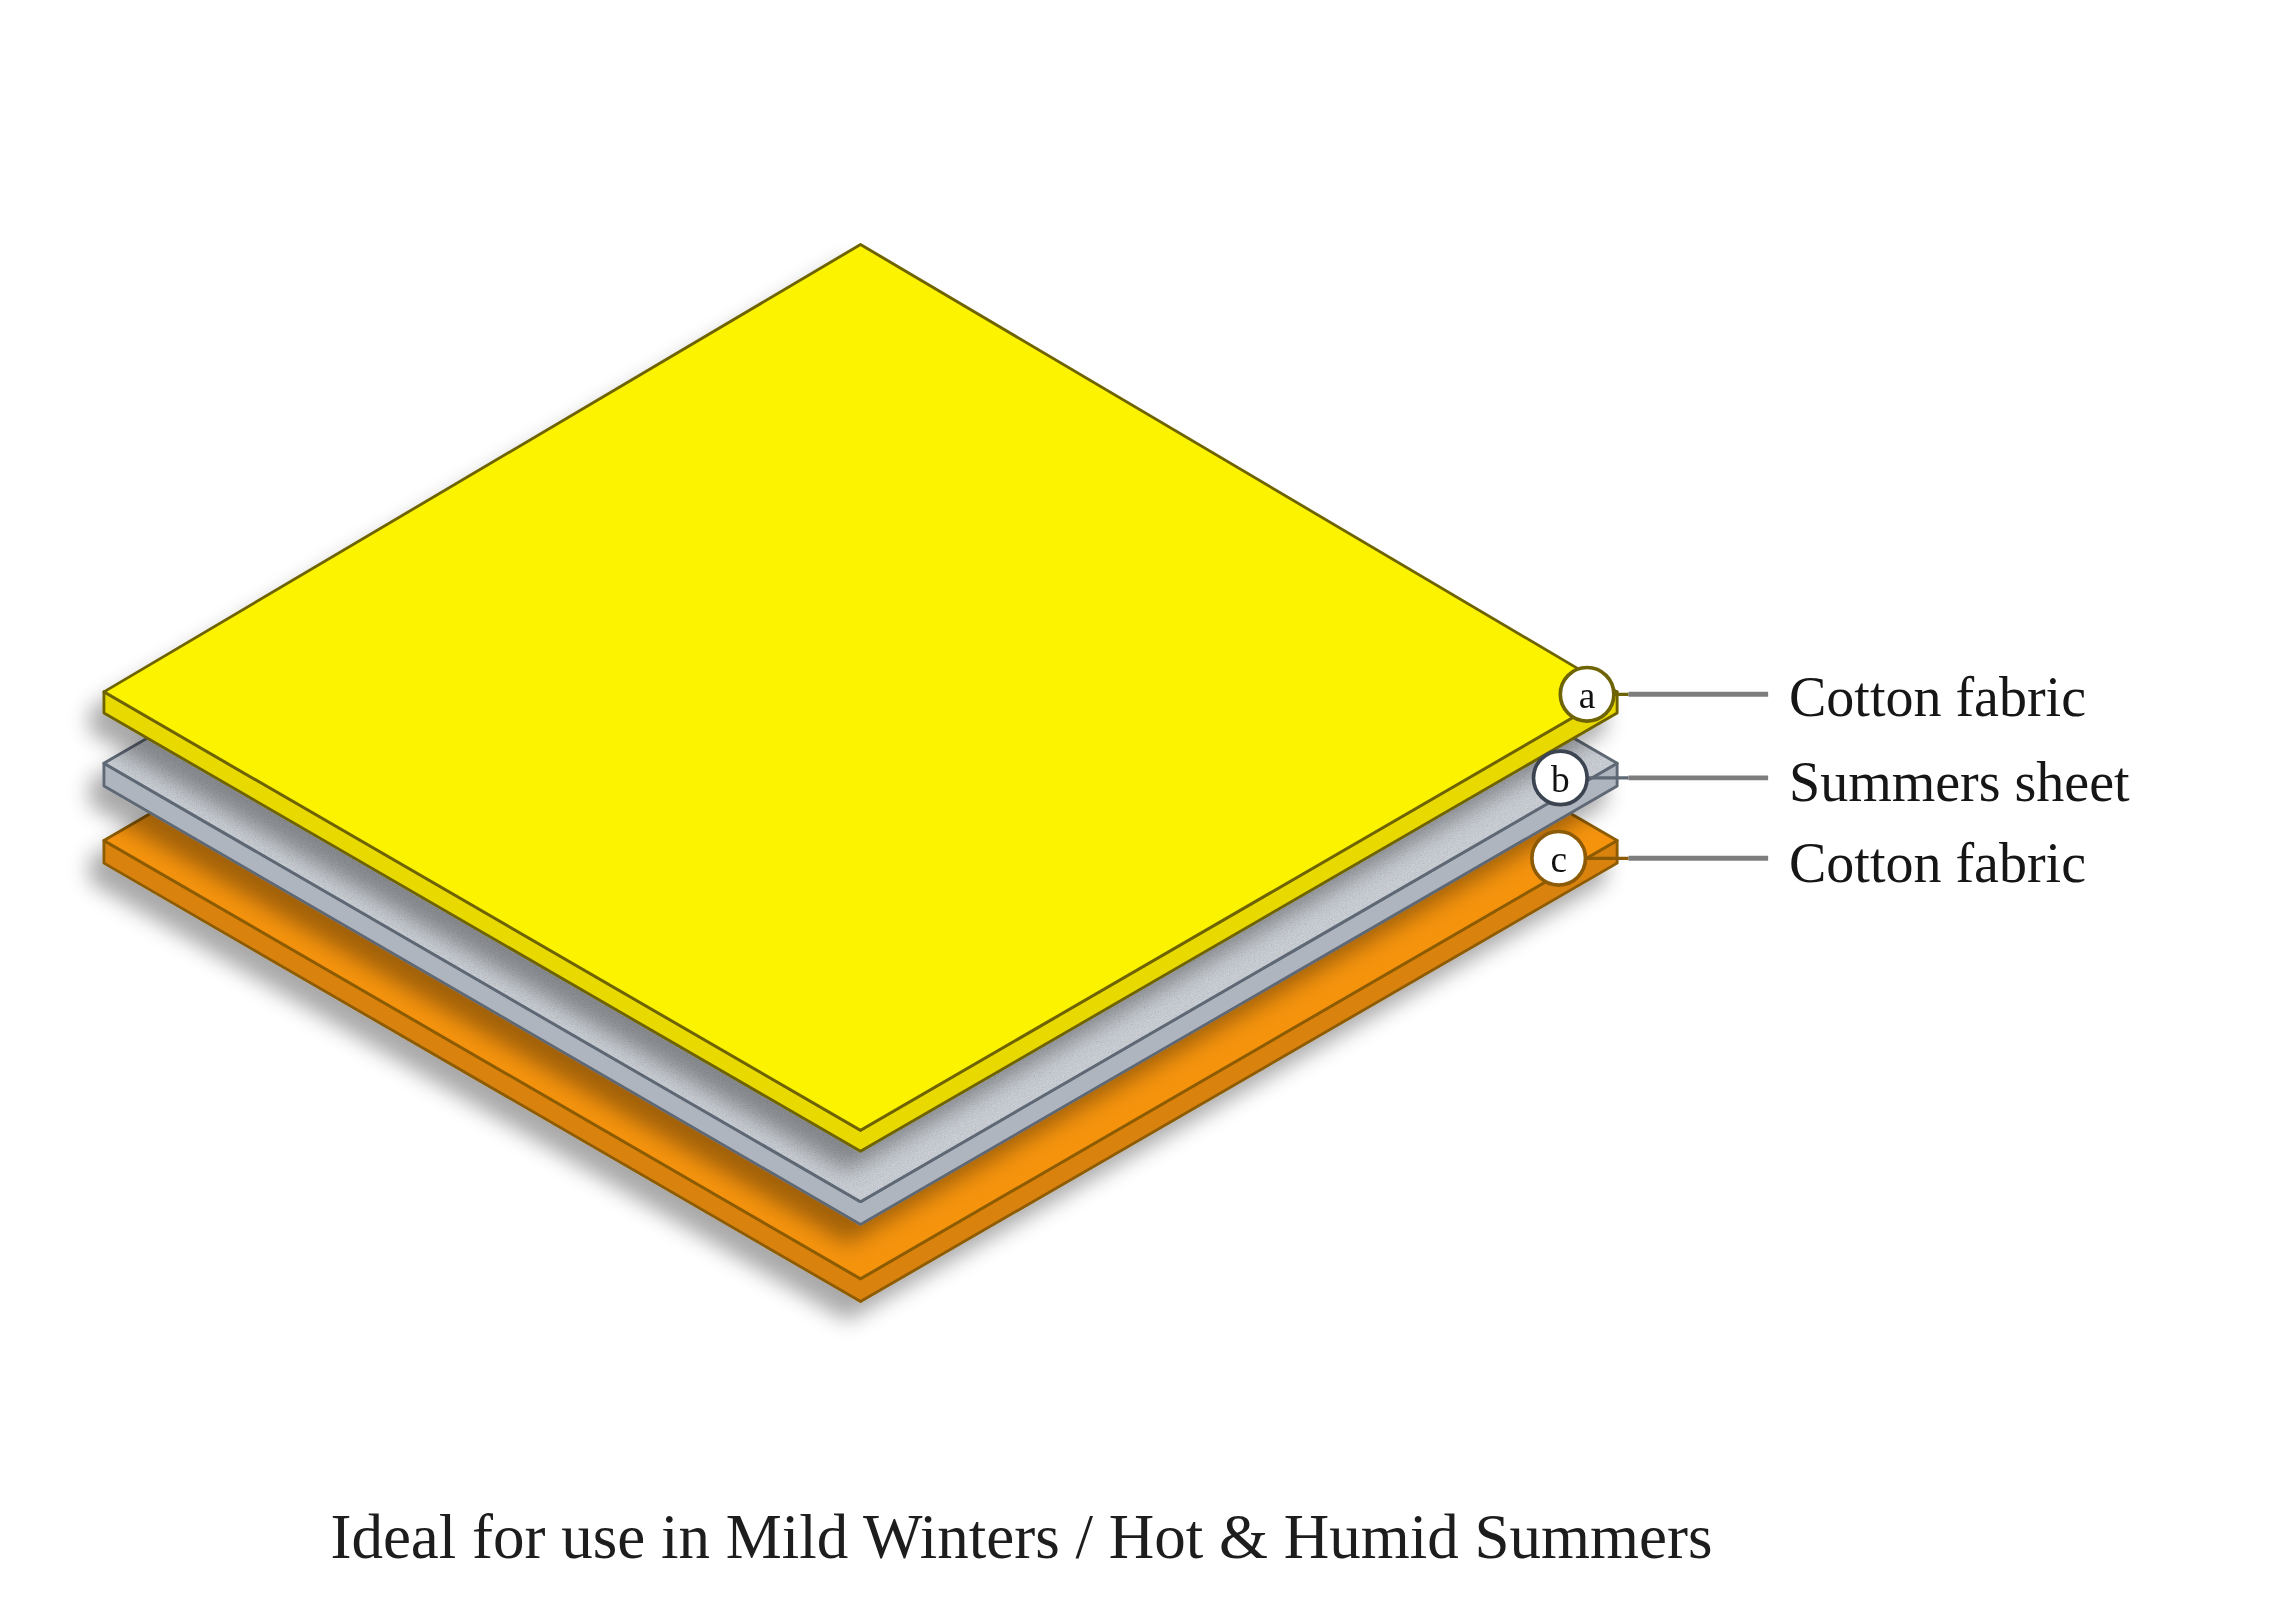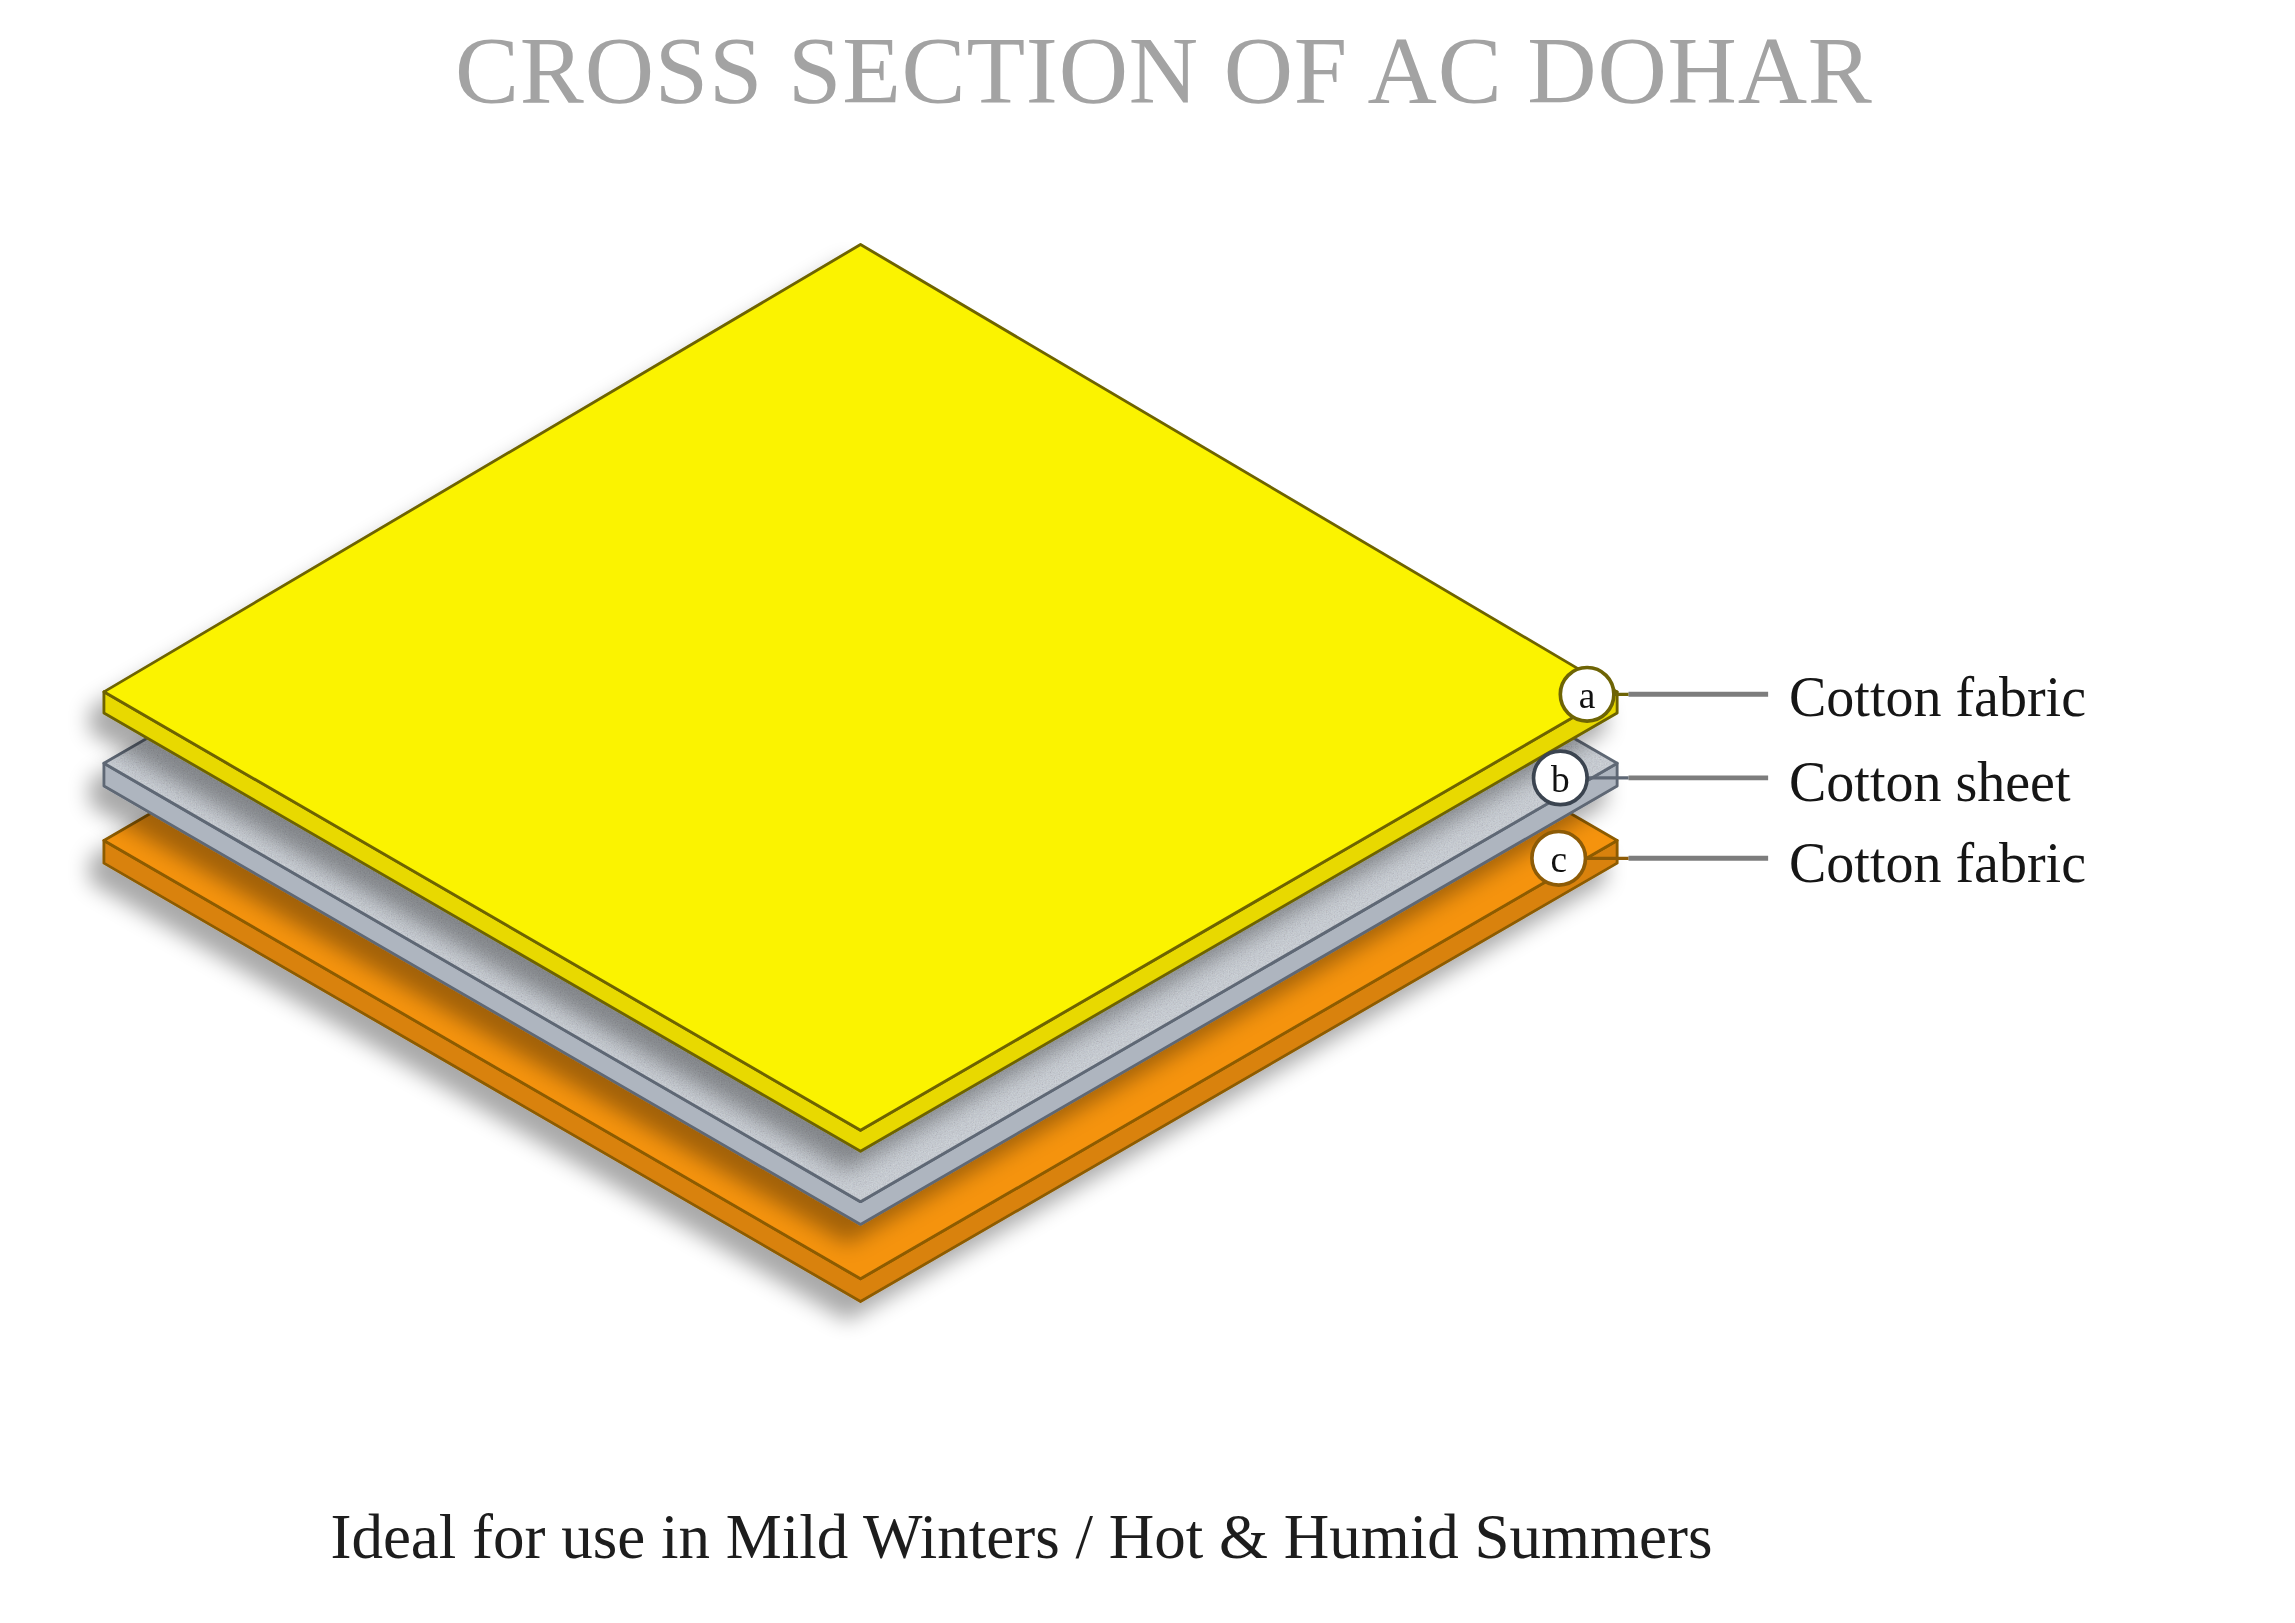--- a/index.html
+++ b/index.html
@@ -77,9 +77,6 @@
 
 <div id="stage">
 
-  <div id="title-wrap">
-    <span id="diagram-title-text" style="font-family:'Liberation Serif',serif;font-size:96px;color:#a3a3a3;letter-spacing:0.8px;white-space:nowrap;">CROSS SECTION OF AC DOHAR</span>
-  </div>
 
   <svg id="layer-svg" viewBox="0 0 2827 2000" xmlns="http://www.w3.org/2000/svg">
     <defs>

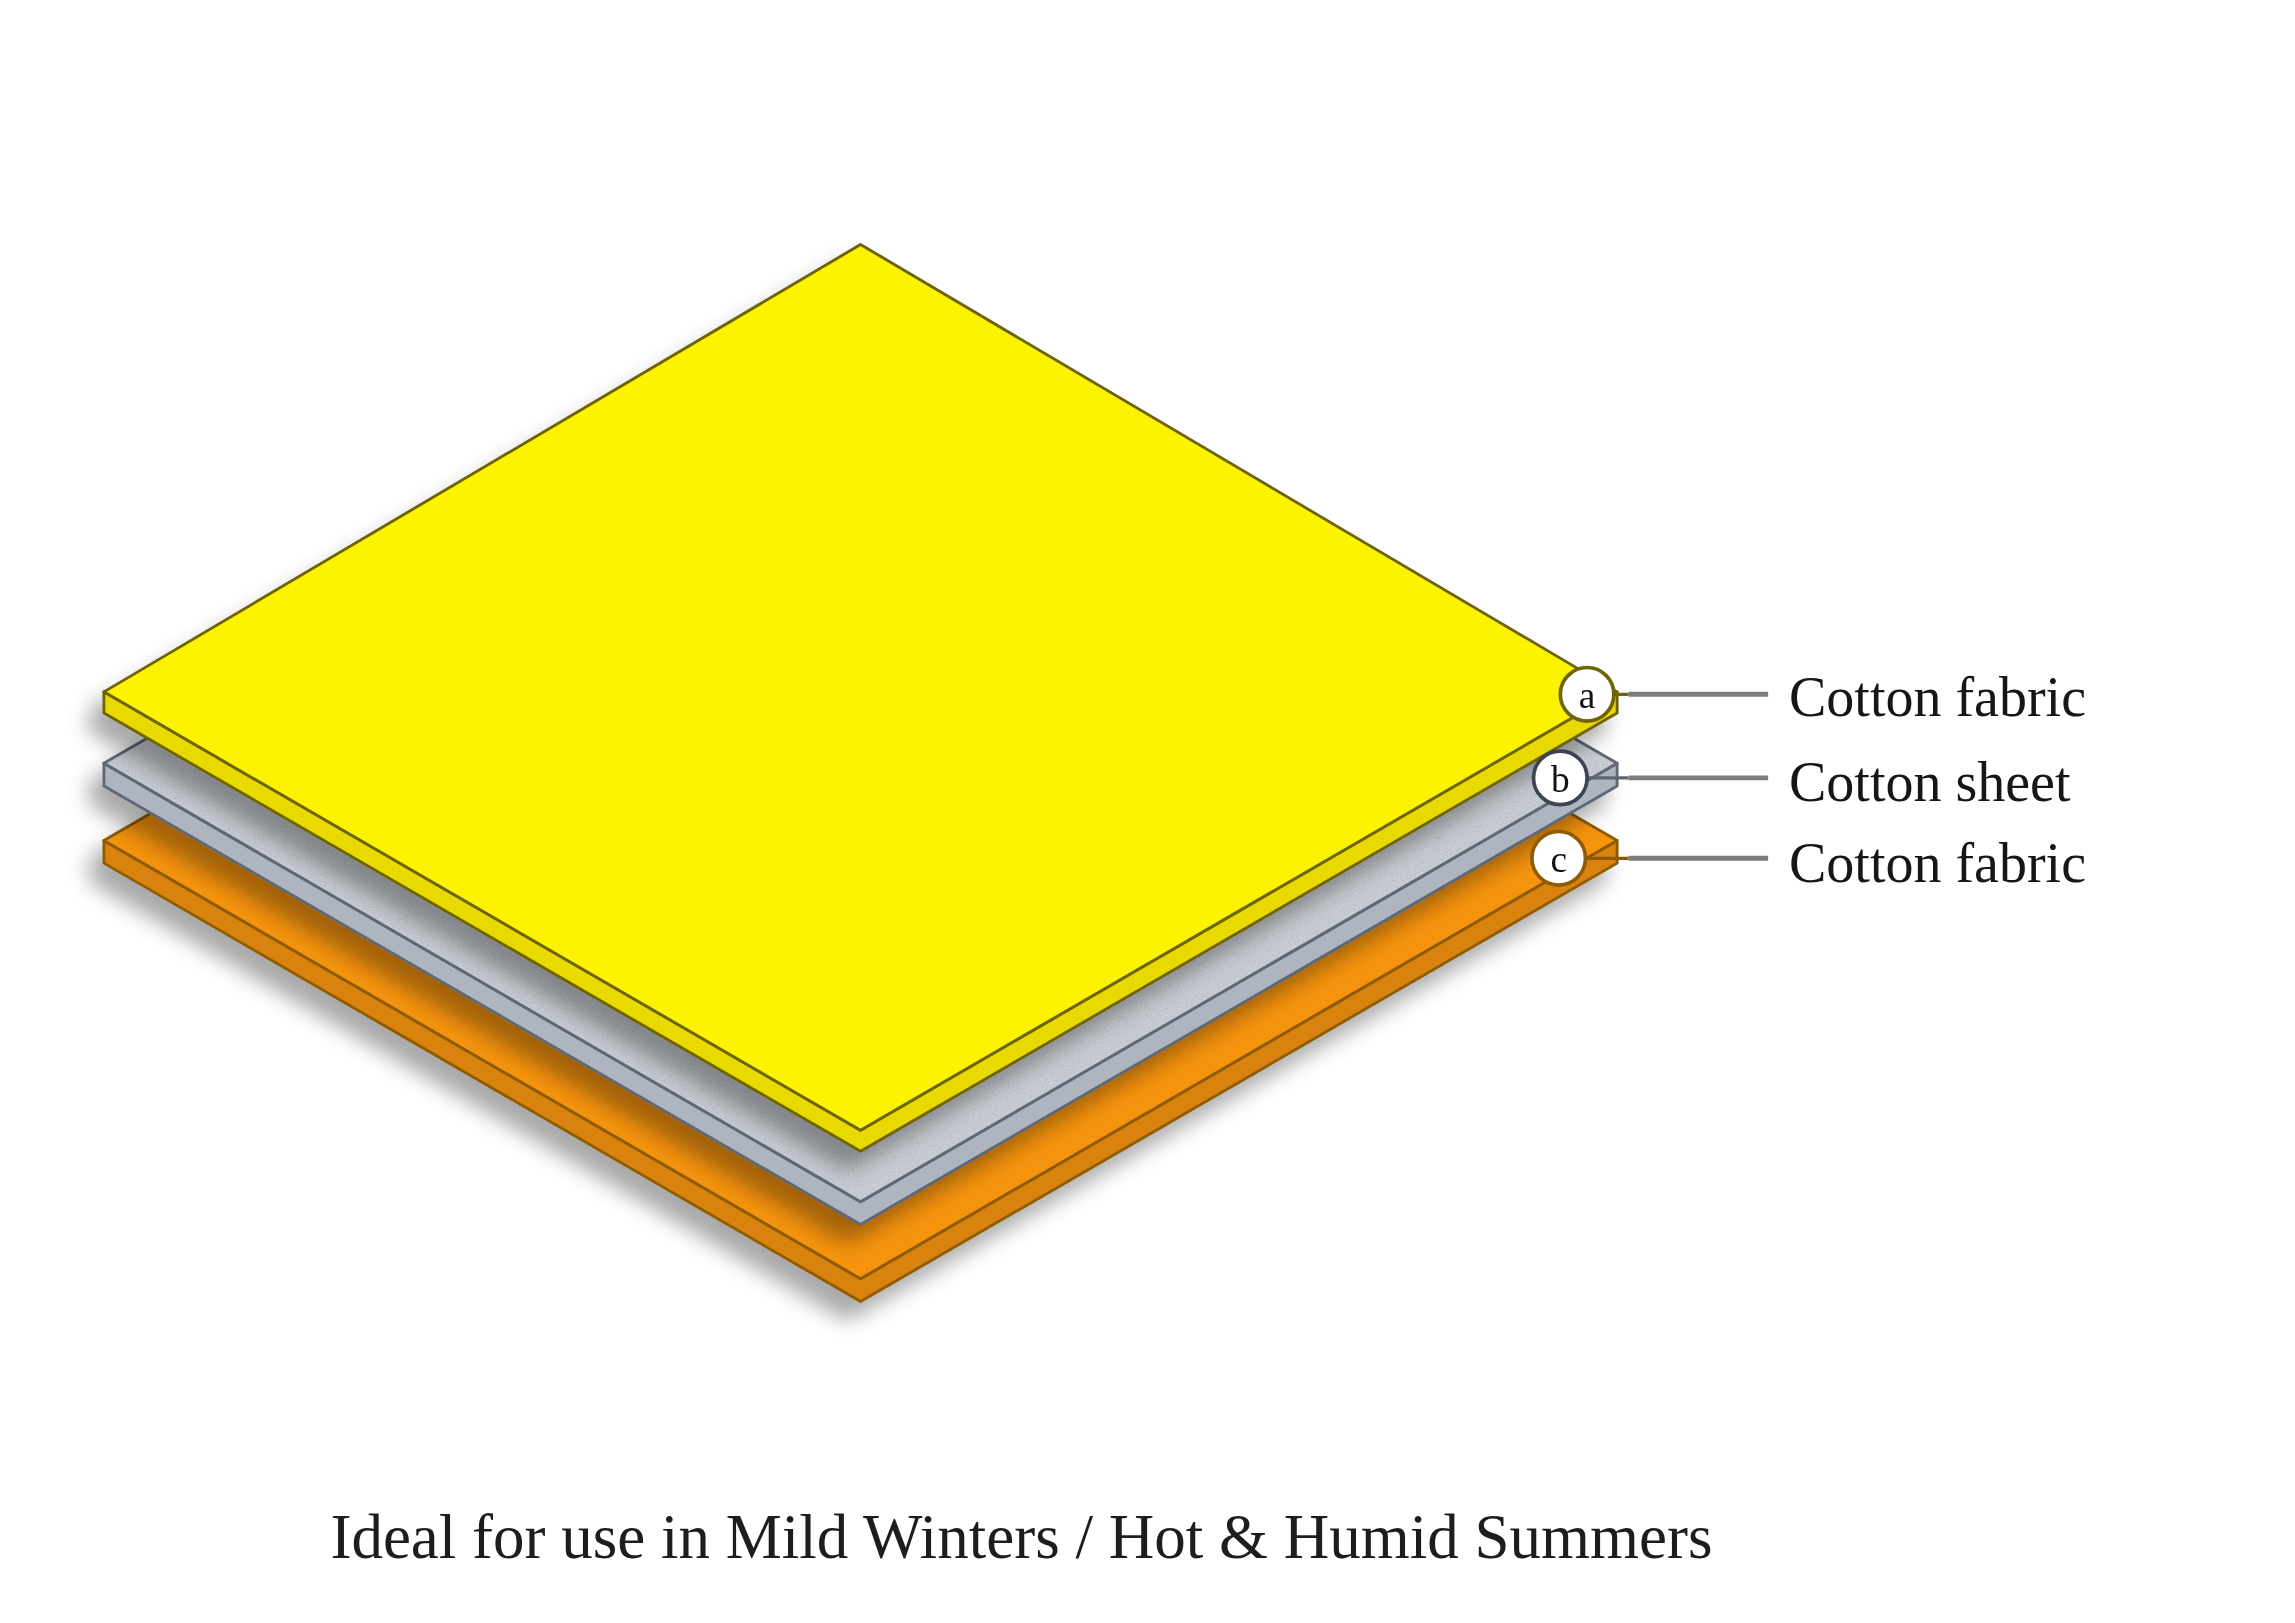--- a/index.html
+++ b/index.html
@@ -145,7 +145,7 @@
   </svg>
 
   <div class="callout-label" id="label-a">Cotton fabric</div>
-  <div class="callout-label" id="label-b">Cotton sheet</div>
+  <div class="callout-label" id="label-b">Summers sheet</div>
   <div class="callout-label" id="label-c">Cotton fabric</div>
 
   <div id="caption">Ideal for use in Mild Winters / Hot &amp; Humid Summers</div>

